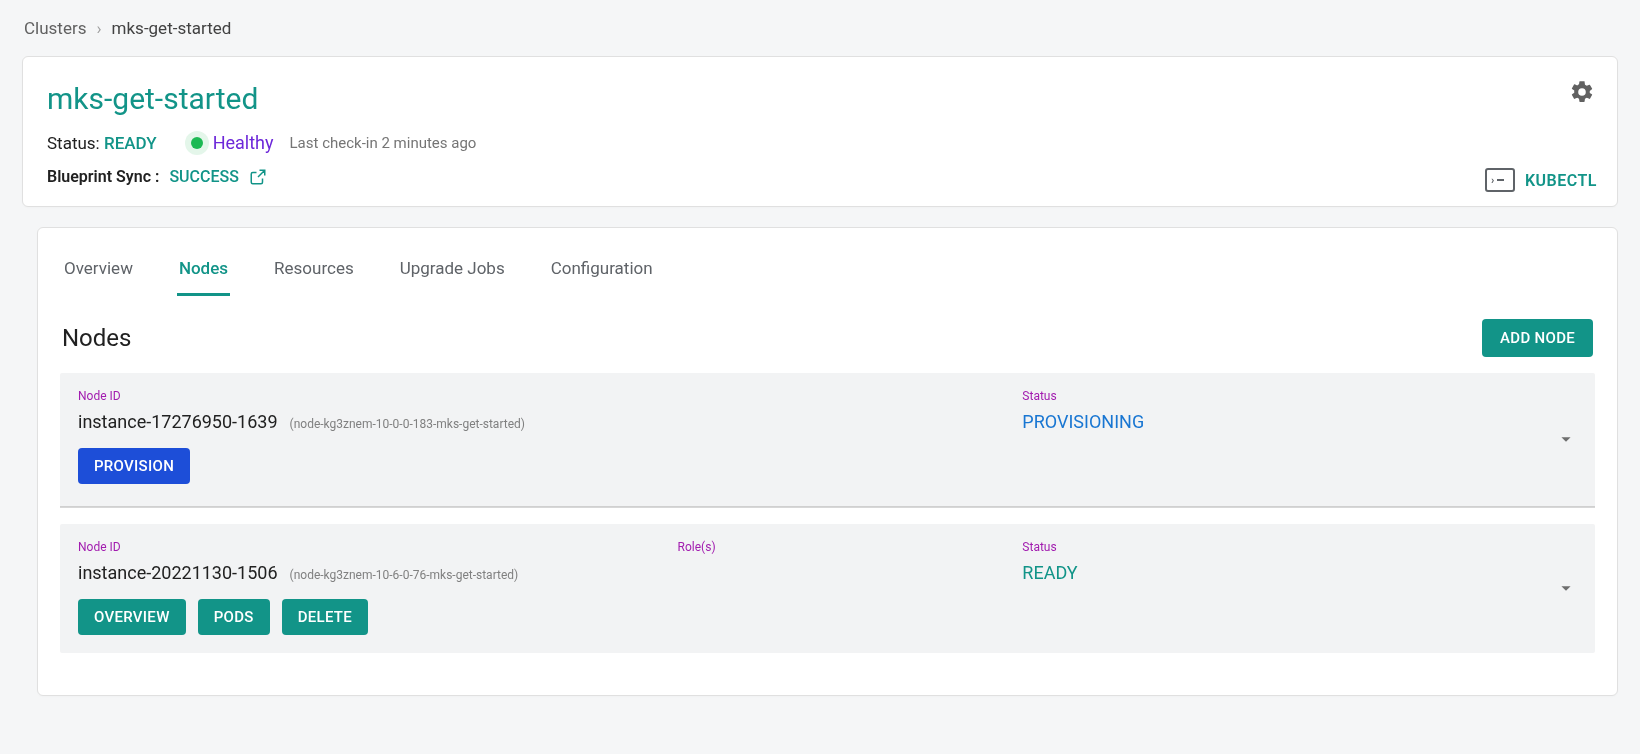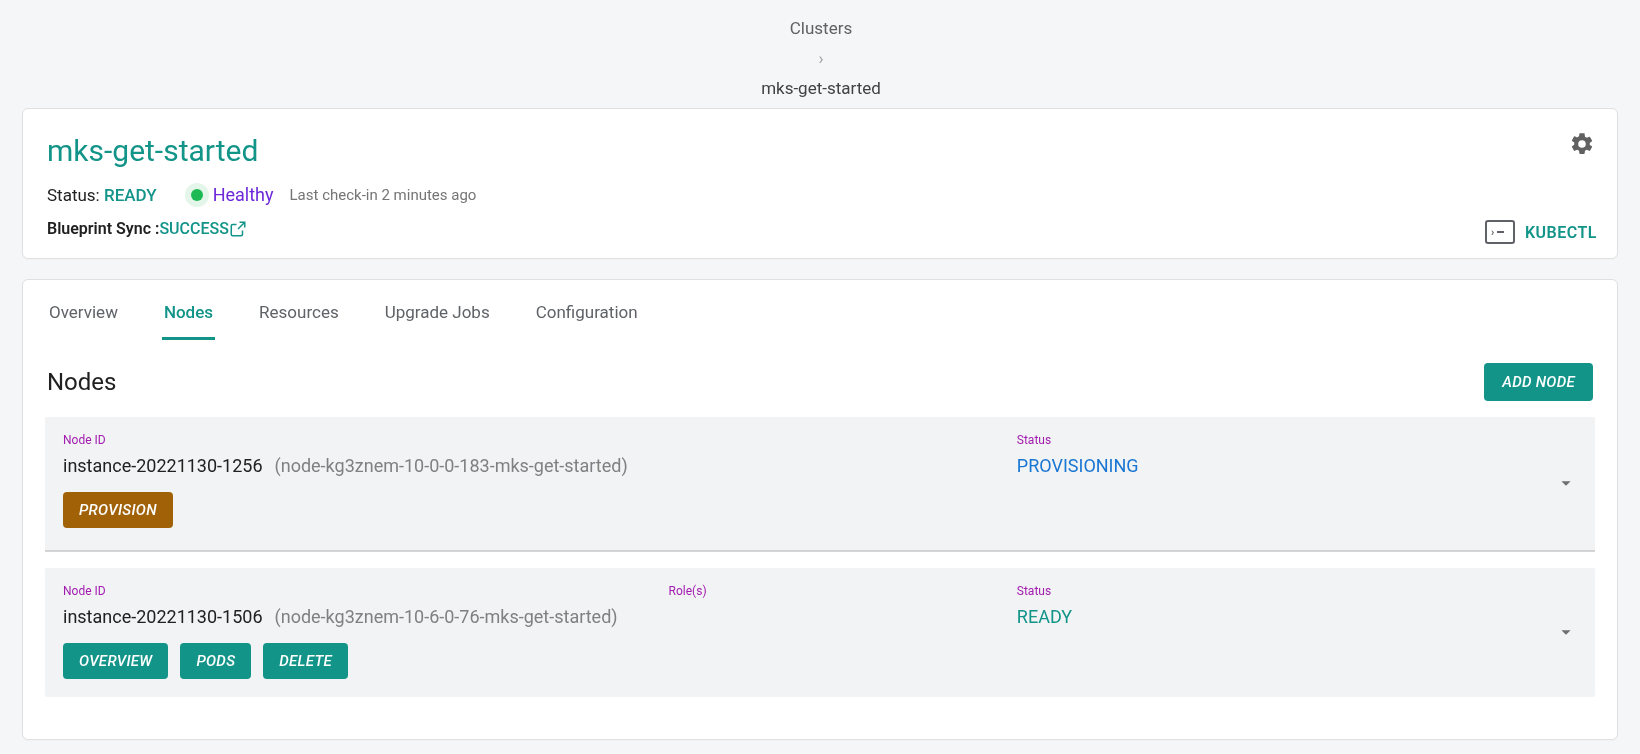--- a/index.html
+++ b/index.html
@@ -13,7 +13,7 @@
   .page { padding: 18px 22px 30px 22px; }
 
   
-  .breadcrumb { display:flex; align-items:center; gap:10px; color:#616161; font-size:17px; margin-bottom:10px; margin-left:2px;flex-direction:column; }
+  .breadcrumb { display:flex; align-items:center; gap:10px; color:#616161; font-size:17px; margin-bottom:18px; margin-left:2px; }
   .breadcrumb a { color:#616161; text-decoration:none; cursor:pointer; }
   .breadcrumb .sep { color:#9e9e9e; }
   .breadcrumb .current { color:#424242; }

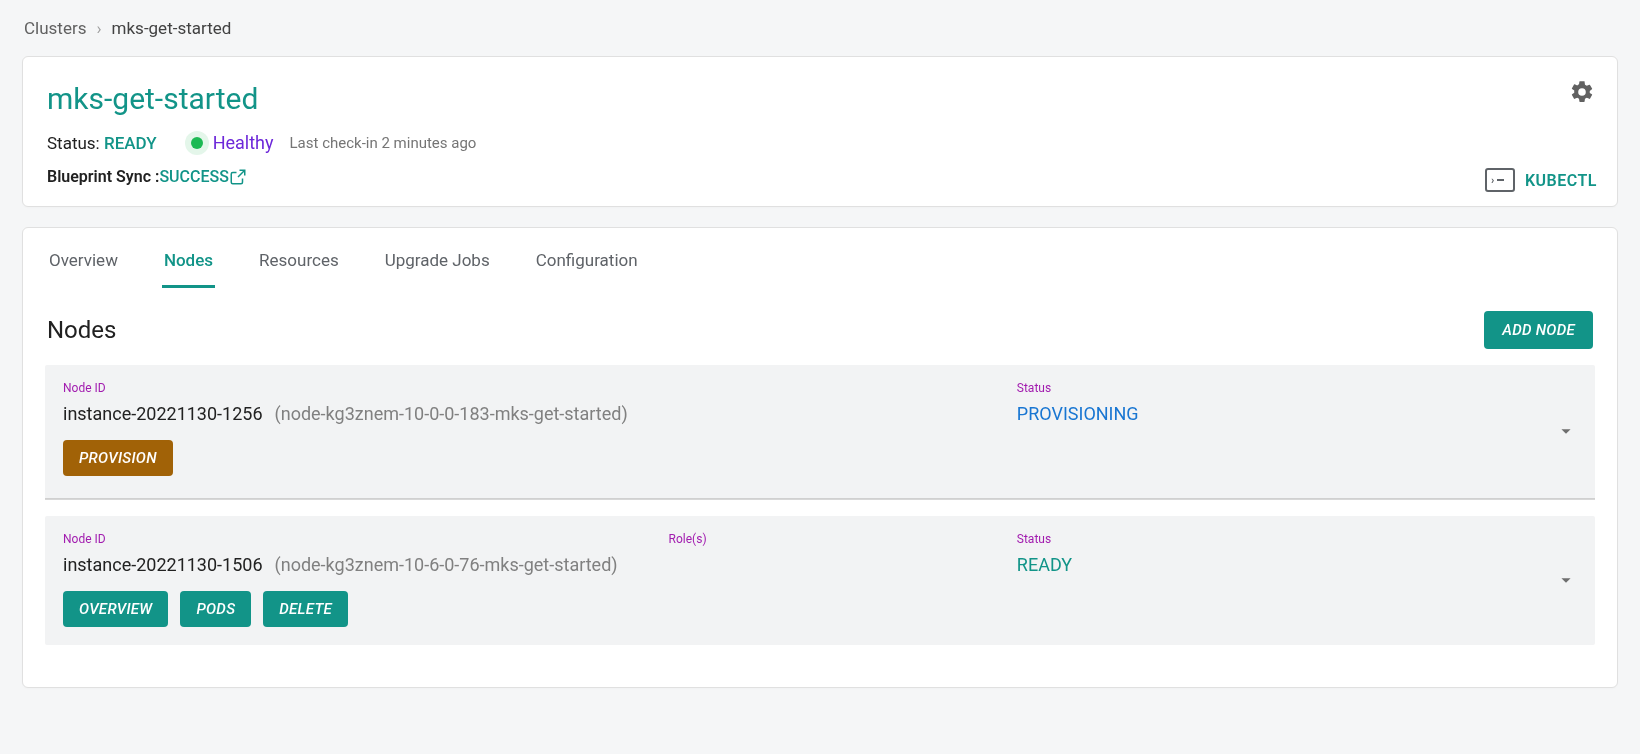--- a/index.html
+++ b/index.html
@@ -45,7 +45,7 @@
   .health-text { color:#6d28d9; font-size:18px; }
   .checkin { color:#757575; font-size:15px;text-align:right; }
 
-  .bp-line { display:flex; align-items:center; font-size:16px; }
+  .bp-line { display:flex; align-items:center; gap:10px; font-size:16px; }
   .bp-line .bp-label { font-weight:600; color:#212121; }
   .bp-success { color:#129488; font-weight:500; }
   .ext-link-icon { width:18px; height:18px; color:#129488; cursor:pointer; }

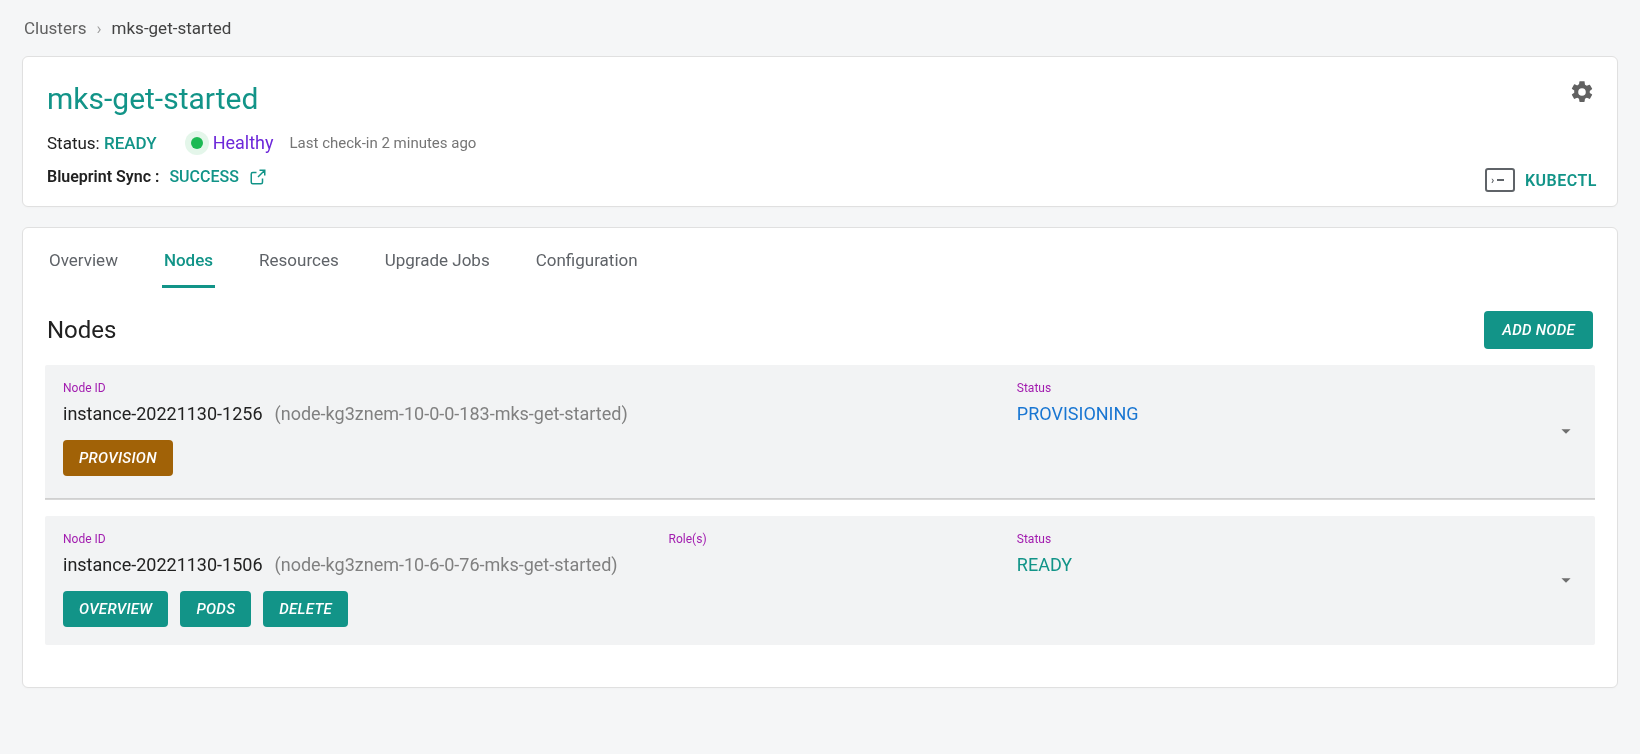--- a/index.html
+++ b/index.html
@@ -65,7 +65,7 @@
   .kubectl-btn .term-icon .line { width:7px; height:2px; background:#5f6368; }
 
   
-  .tabs-card { padding:0 0 26px 0; }
+  .tabs-card { padding:8px 0 26px 0;margin-left:15px; }
   .tabbar { display:flex; gap:42px; padding:0 24px; border-bottom:1px solid transparent; margin-top:4px; }
   .tab {
     padding:20px 2px 16px 2px;

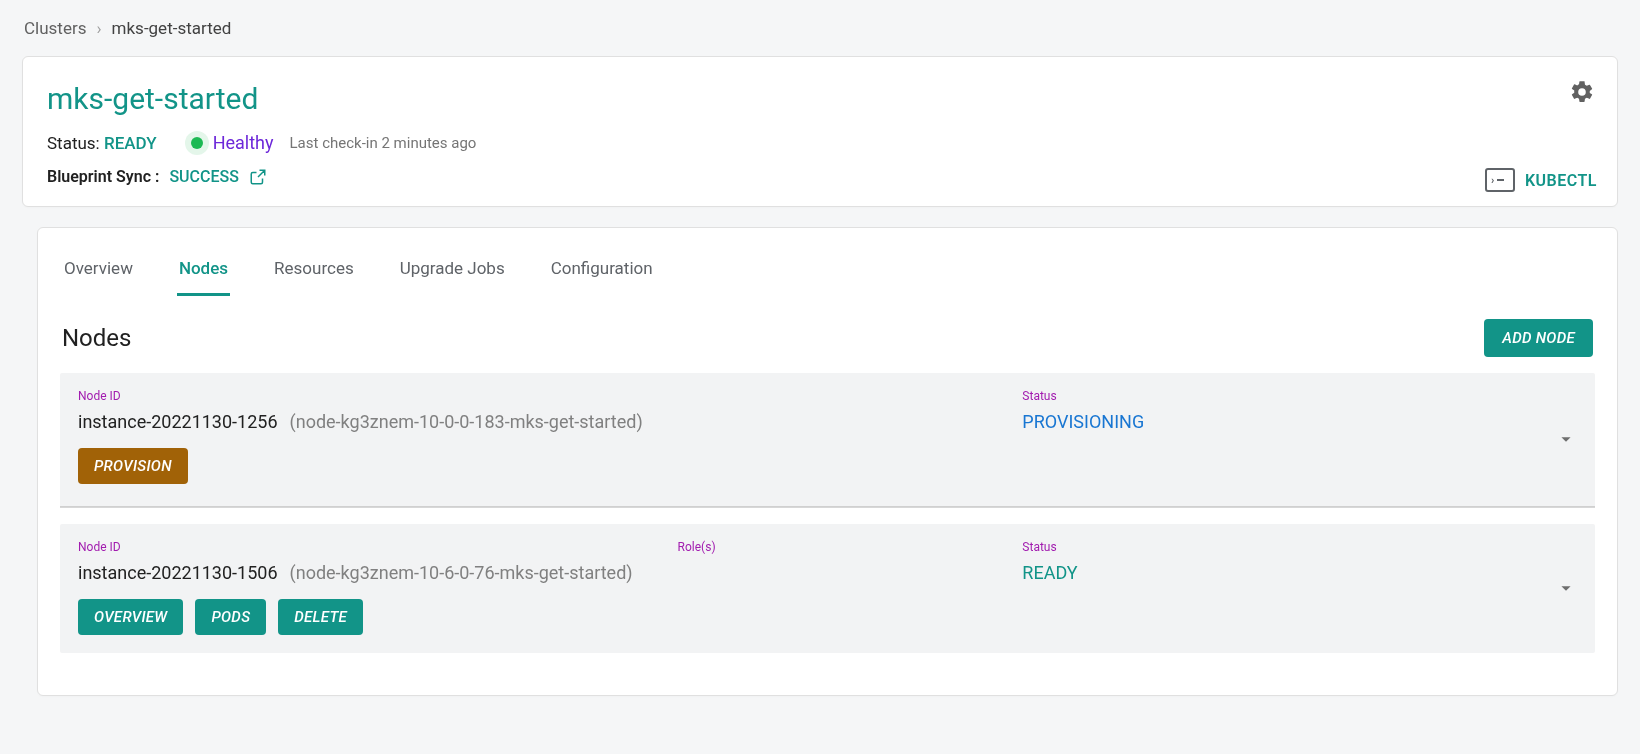--- a/index.html
+++ b/index.html
@@ -85,7 +85,6 @@
     padding:10px 18px; border-radius:4px; border:none; cursor:pointer;
     font-size:15px; font-weight:500; letter-spacing:0.3px;
     font-family:inherit;
-    font-style:italic;
   }
   .btn-teal { background:#129488; color:#fff; }
   .btn-disabled { background:#a16207; color:#fff; cursor:default; }

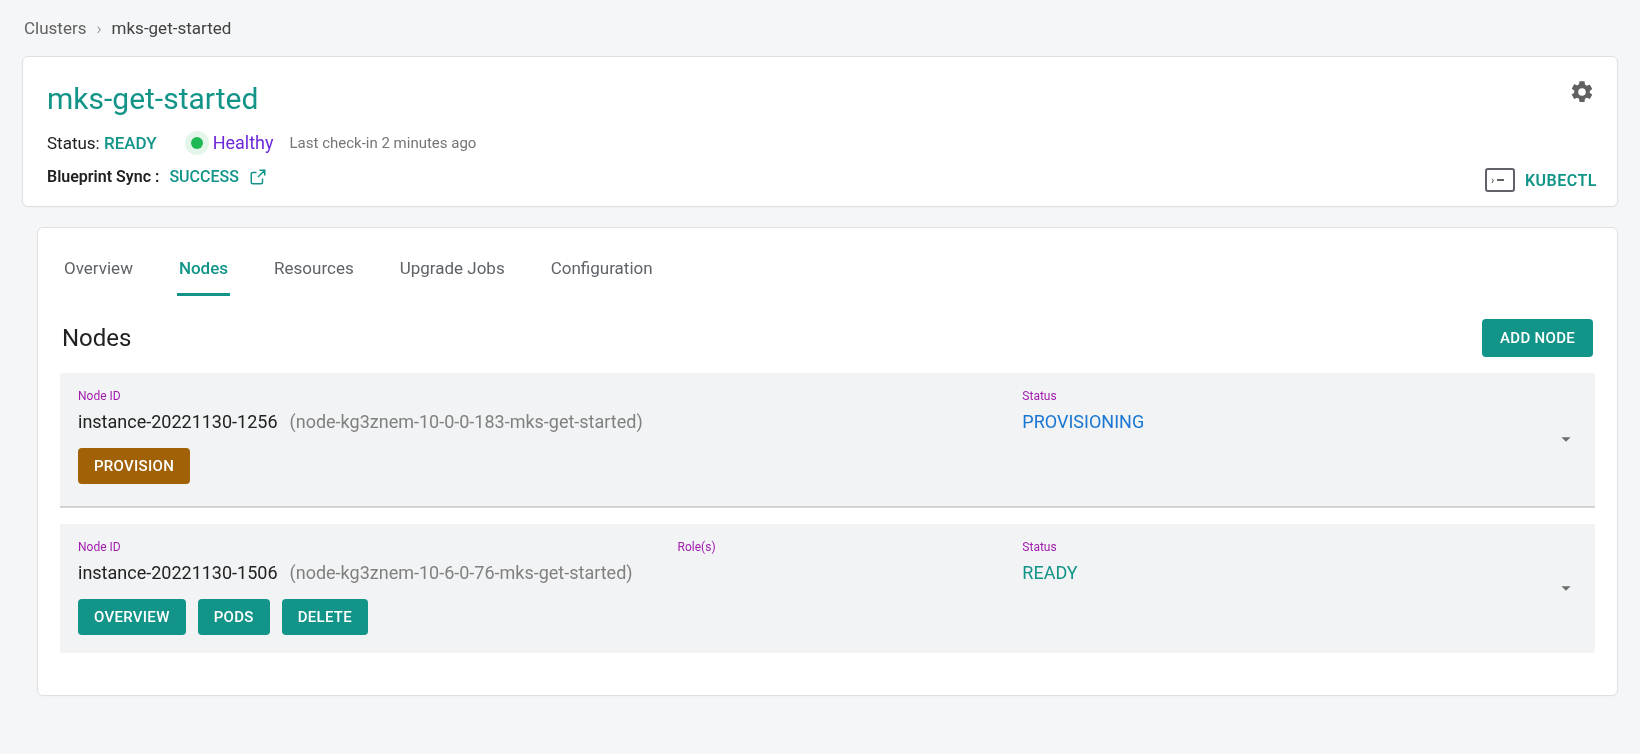--- a/index.html
+++ b/index.html
@@ -194,7 +194,7 @@
         <div>
           <div class="field-label">Node ID</div>
           <div class="node-id-row">
-            <span class="node-id">instance-20221130-1256</span>
+            <span class="node-id">instance-17276950-1639</span>
             <span class="node-sub">(node-kg3znem-10-0-0-183-mks-get-started)</span>
           </div>
         </div>

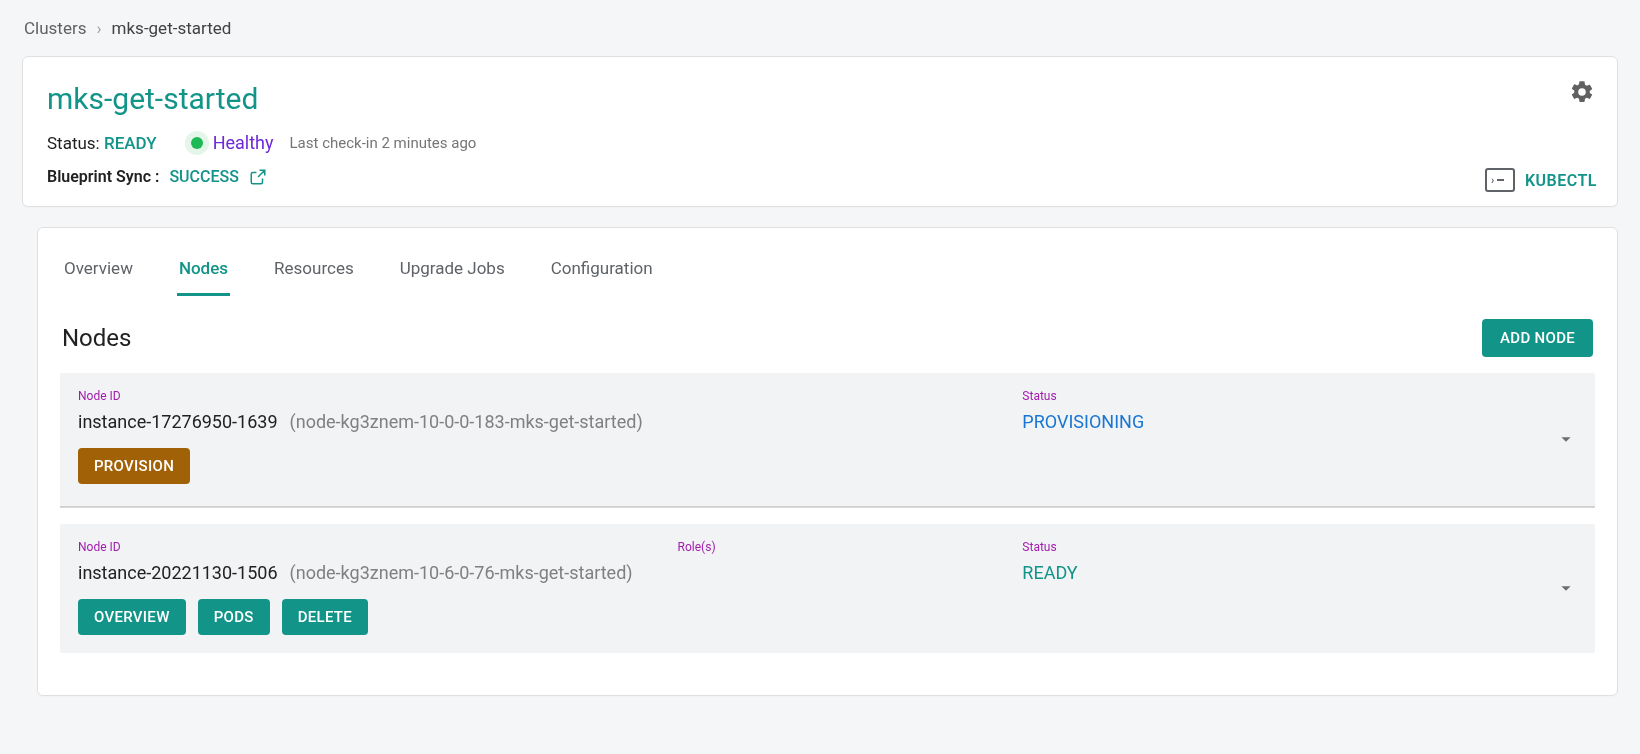--- a/index.html
+++ b/index.html
@@ -107,7 +107,7 @@
   .field-label { color:#a21caf; font-size:12px; margin-bottom:8px; }
   .node-id-row { display:flex; align-items:baseline; gap:12px; flex-wrap:wrap; }
   .node-id { font-size:18px; color:#212121; }
-  .node-sub { color:#808080; font-size:18px; }
+  .node-sub { color:#808080; font-size:12px; }
   .status-provisioning { color:#1976d2; font-size:18px; }
   .role-val { font-size:18px; color:#212121; }
   .status-ready-sm { color:#129488; font-size:18px; }

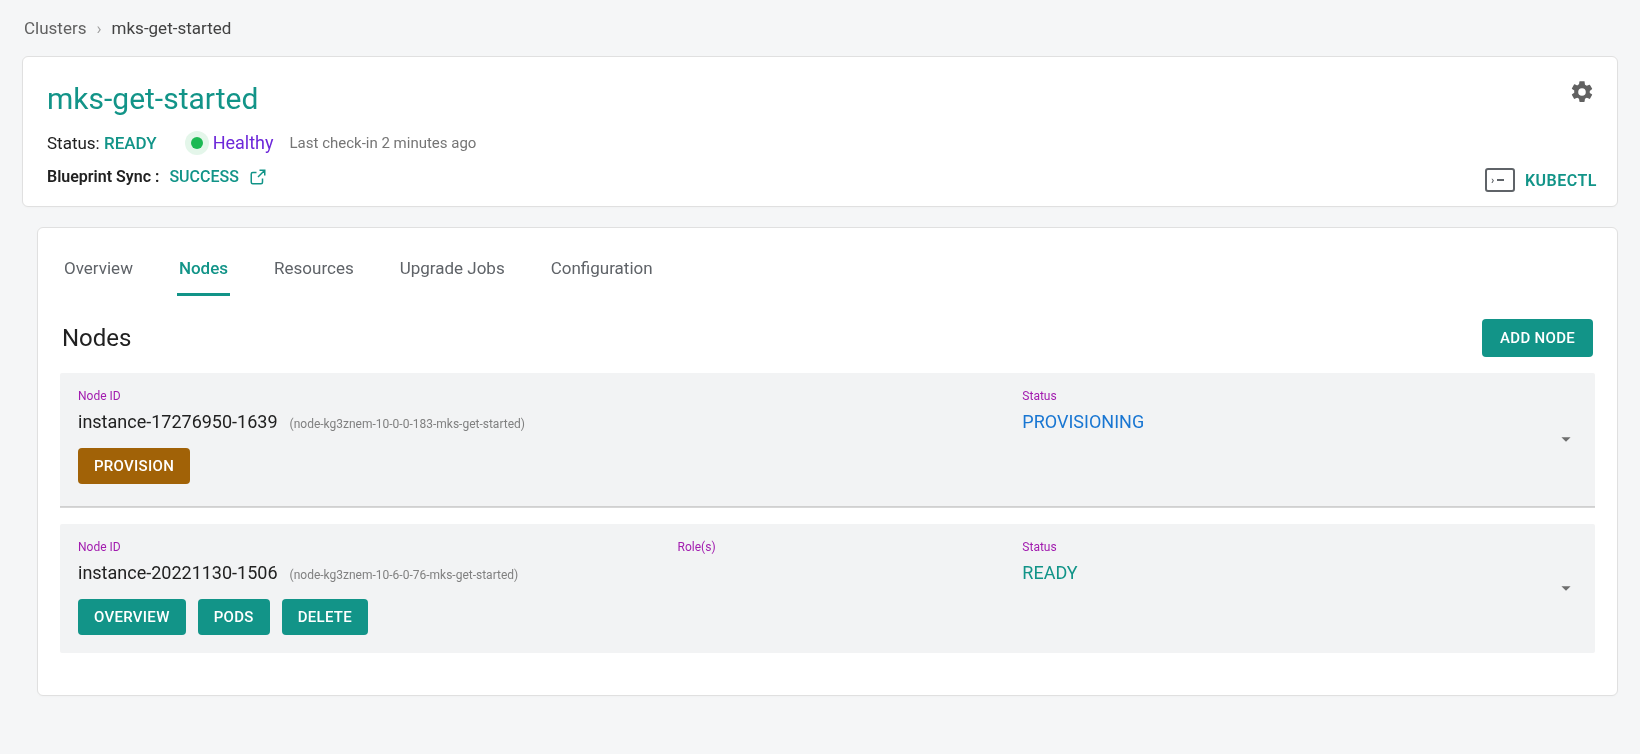--- a/index.html
+++ b/index.html
@@ -87,7 +87,7 @@
     font-family:inherit;
   }
   .btn-teal { background:#129488; color:#fff; }
-  .btn-disabled { background:#a16207; color:#fff; cursor:default; }
+  .btn-disabled { background:#1d4ed8; color:#fff; cursor:default; }
   .btn-sm { padding:9px 16px; }
 
   

